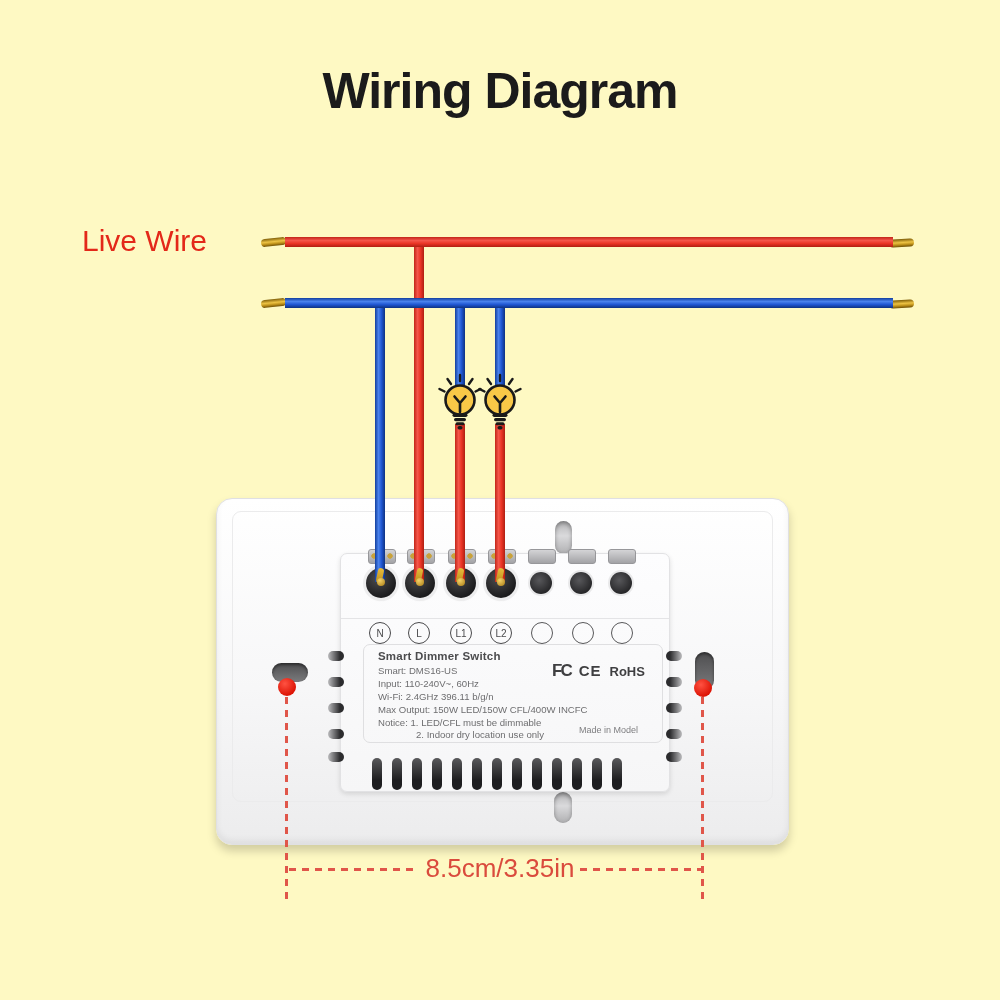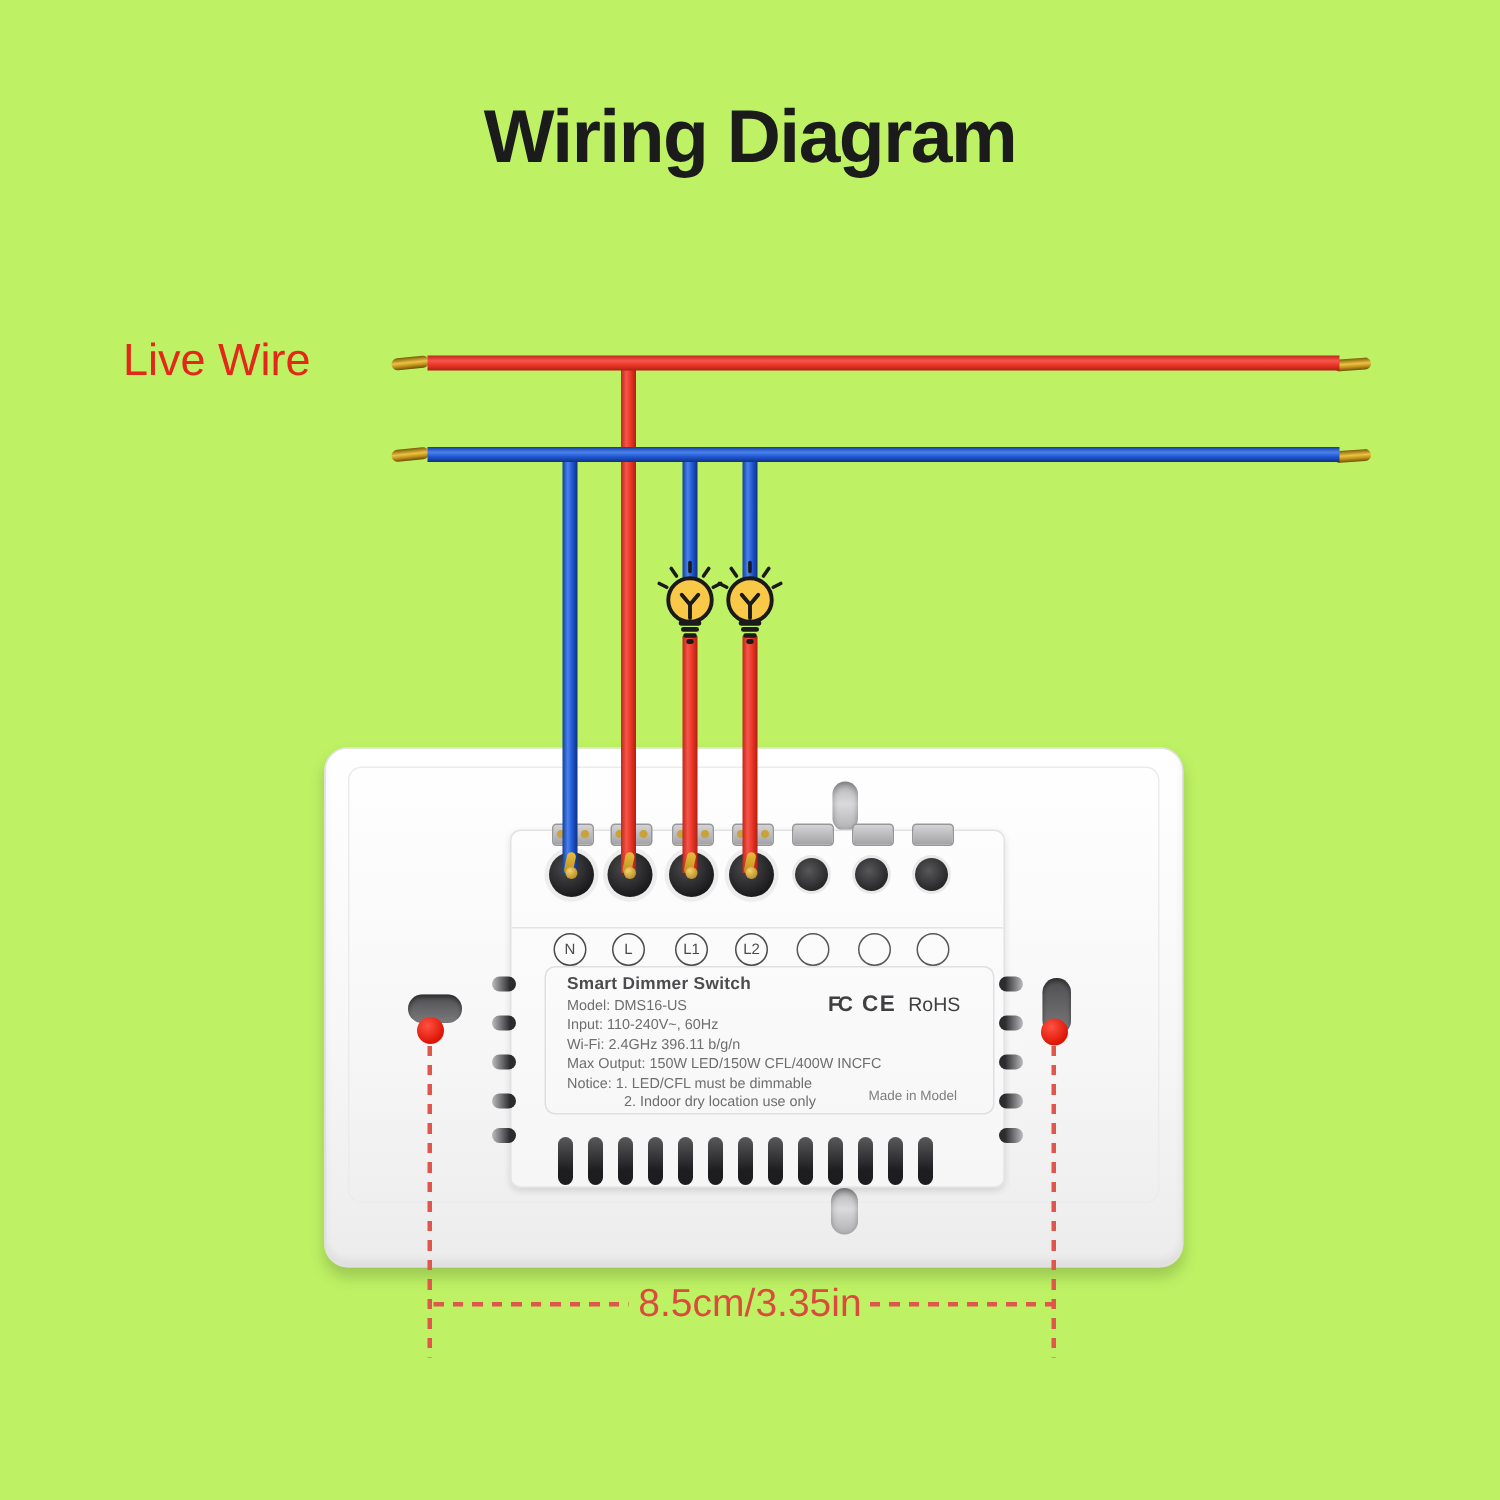--- a/index.html
+++ b/index.html
@@ -3,7 +3,7 @@
 <meta charset="utf-8">
 <style>
   html,body{margin:0;padding:0;background:#ffffff;}
-  #canvas{position:relative;width:1000px;height:1000px;background:#bef264;overflow:hidden;
+  #canvas{position:relative;width:1000px;height:1000px;background:#fef9c3;overflow:hidden;
           font-family:"Liberation Sans", sans-serif;}
   .abs{position:absolute;}
 

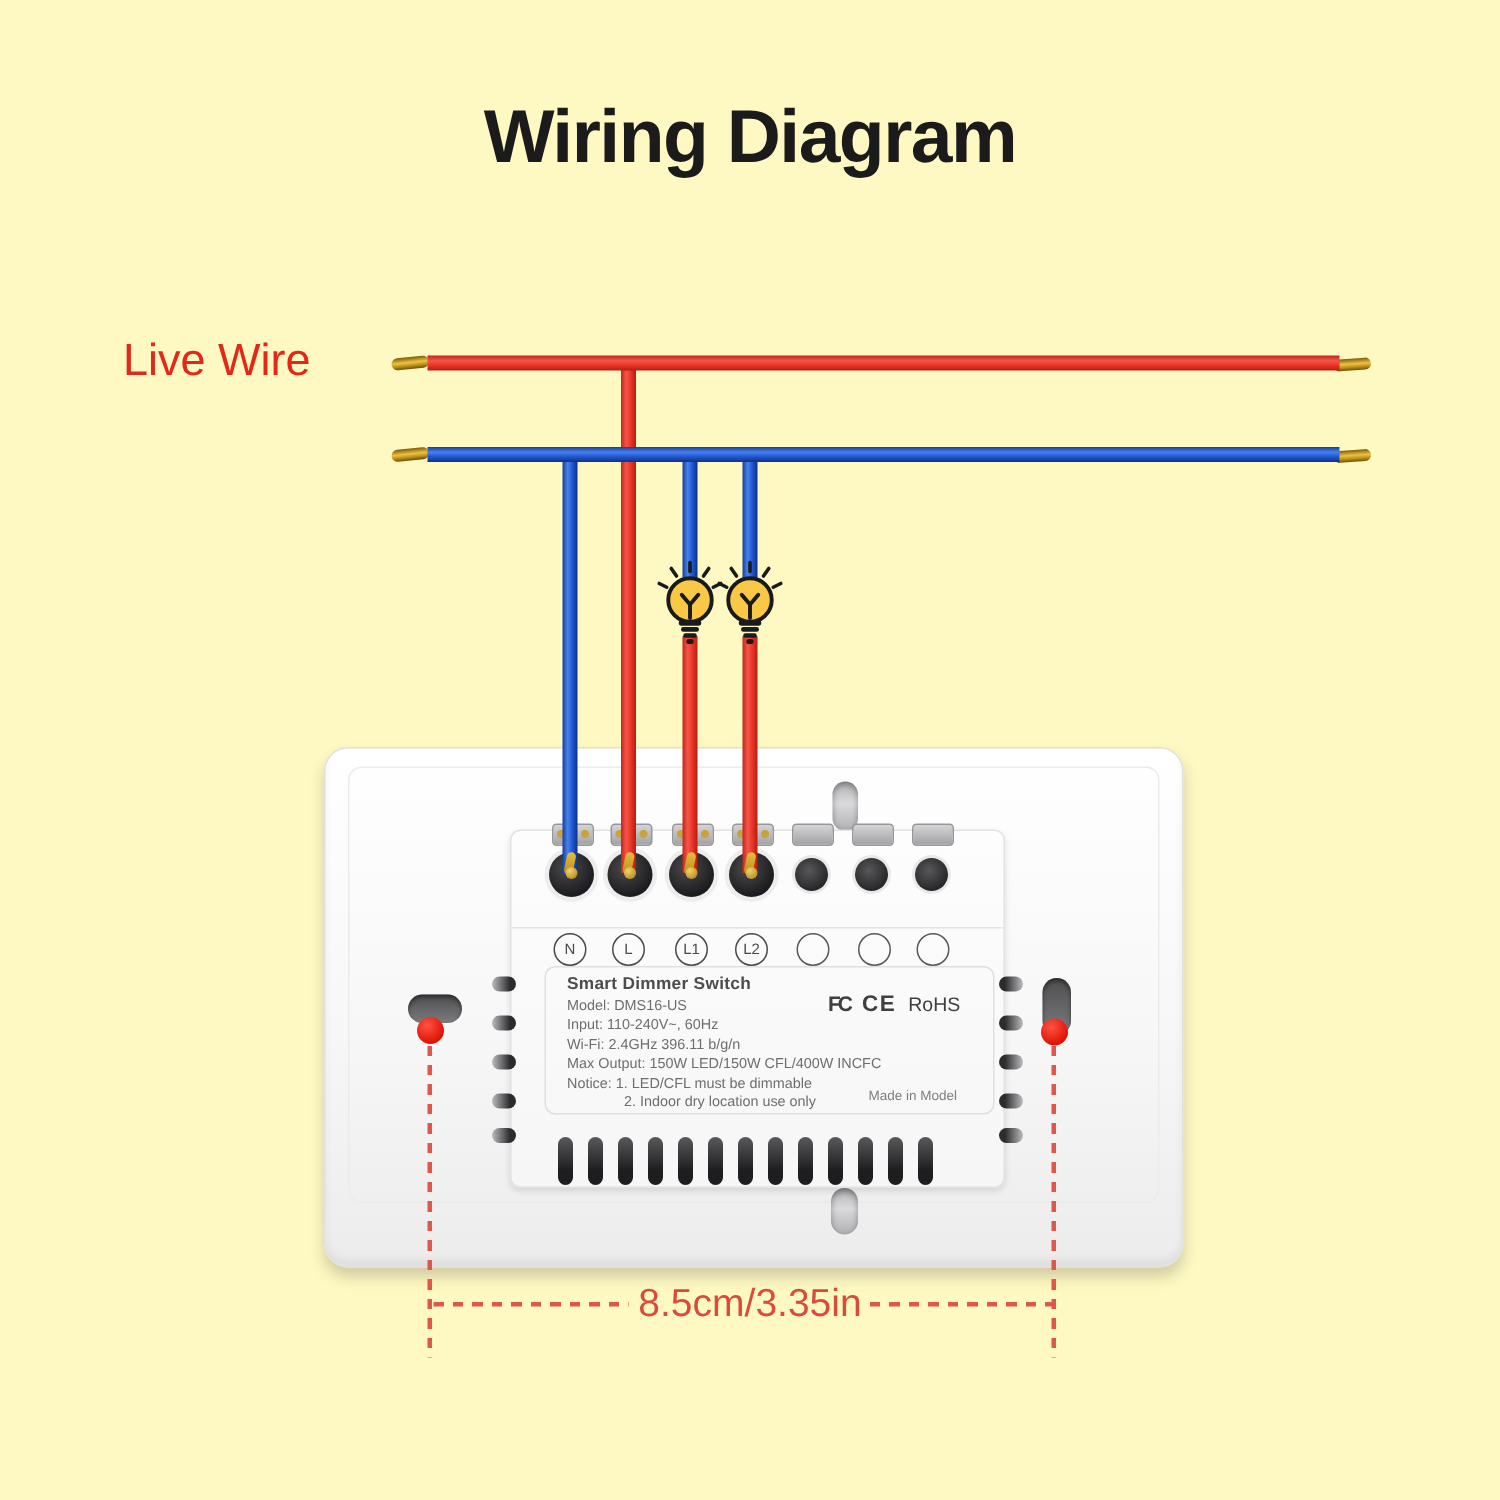--- a/index.html
+++ b/index.html
@@ -142,7 +142,7 @@
 
     <div id="panel">
       <div id="device-name">Smart Dimmer Switch</div>
-      <div class="spec" style="top:20px">Model: DMS16-US</div>
+      <div class="spec" style="top:20px">Smart: DMS16-US</div>
       <div class="spec" style="top:33px">Input: 110-240V~, 60Hz</div>
       <div class="spec" style="top:46px">Wi-Fi: 2.4GHz 396.11 b/g/n</div>
       <div class="spec" style="top:59px">Max Output: 150W LED/150W CFL/400W INCFC</div>

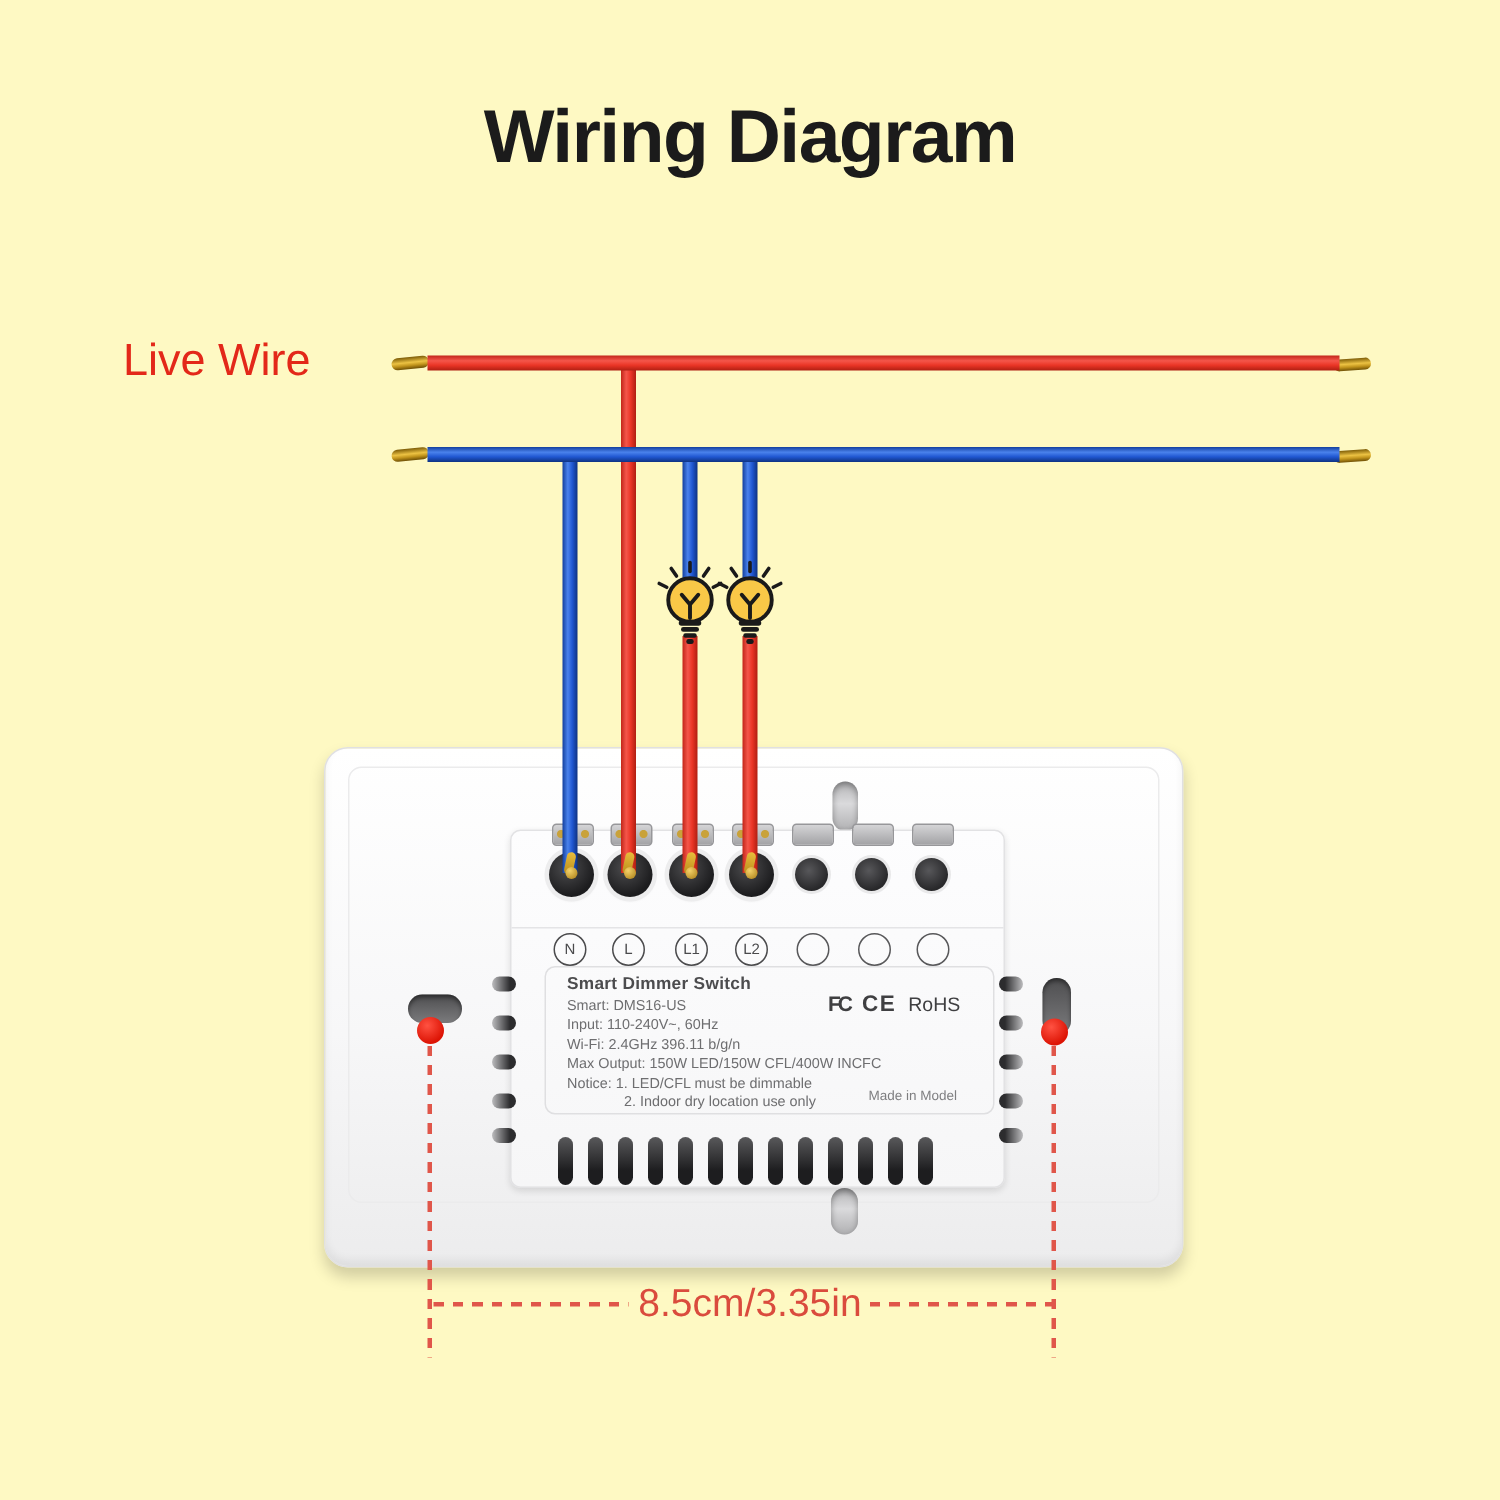--- a/index.html
+++ b/index.html
@@ -74,7 +74,7 @@
   .spec{position:absolute;left:14px;font-size:9.6px;color:#6e6e70;white-space:nowrap;}
   .spec.indent{left:52px;}
   #certs{position:absolute;left:188px;top:16px;display:flex;align-items:baseline;gap:8px;color:#3f3f41;}
-  #cert-fcc{font-size:14px;font-weight:800;letter-spacing:-2px;}
+  #cert-fcc{font-size:17px;font-weight:800;letter-spacing:-2px;}
   #cert-ce{font-size:15px;font-weight:600;letter-spacing:1px;}
   #cert-rohs{font-size:13px;font-weight:400;}
   #made-in{position:absolute;right:24px;bottom:7px;font-size:9px;color:#7e7e80;}

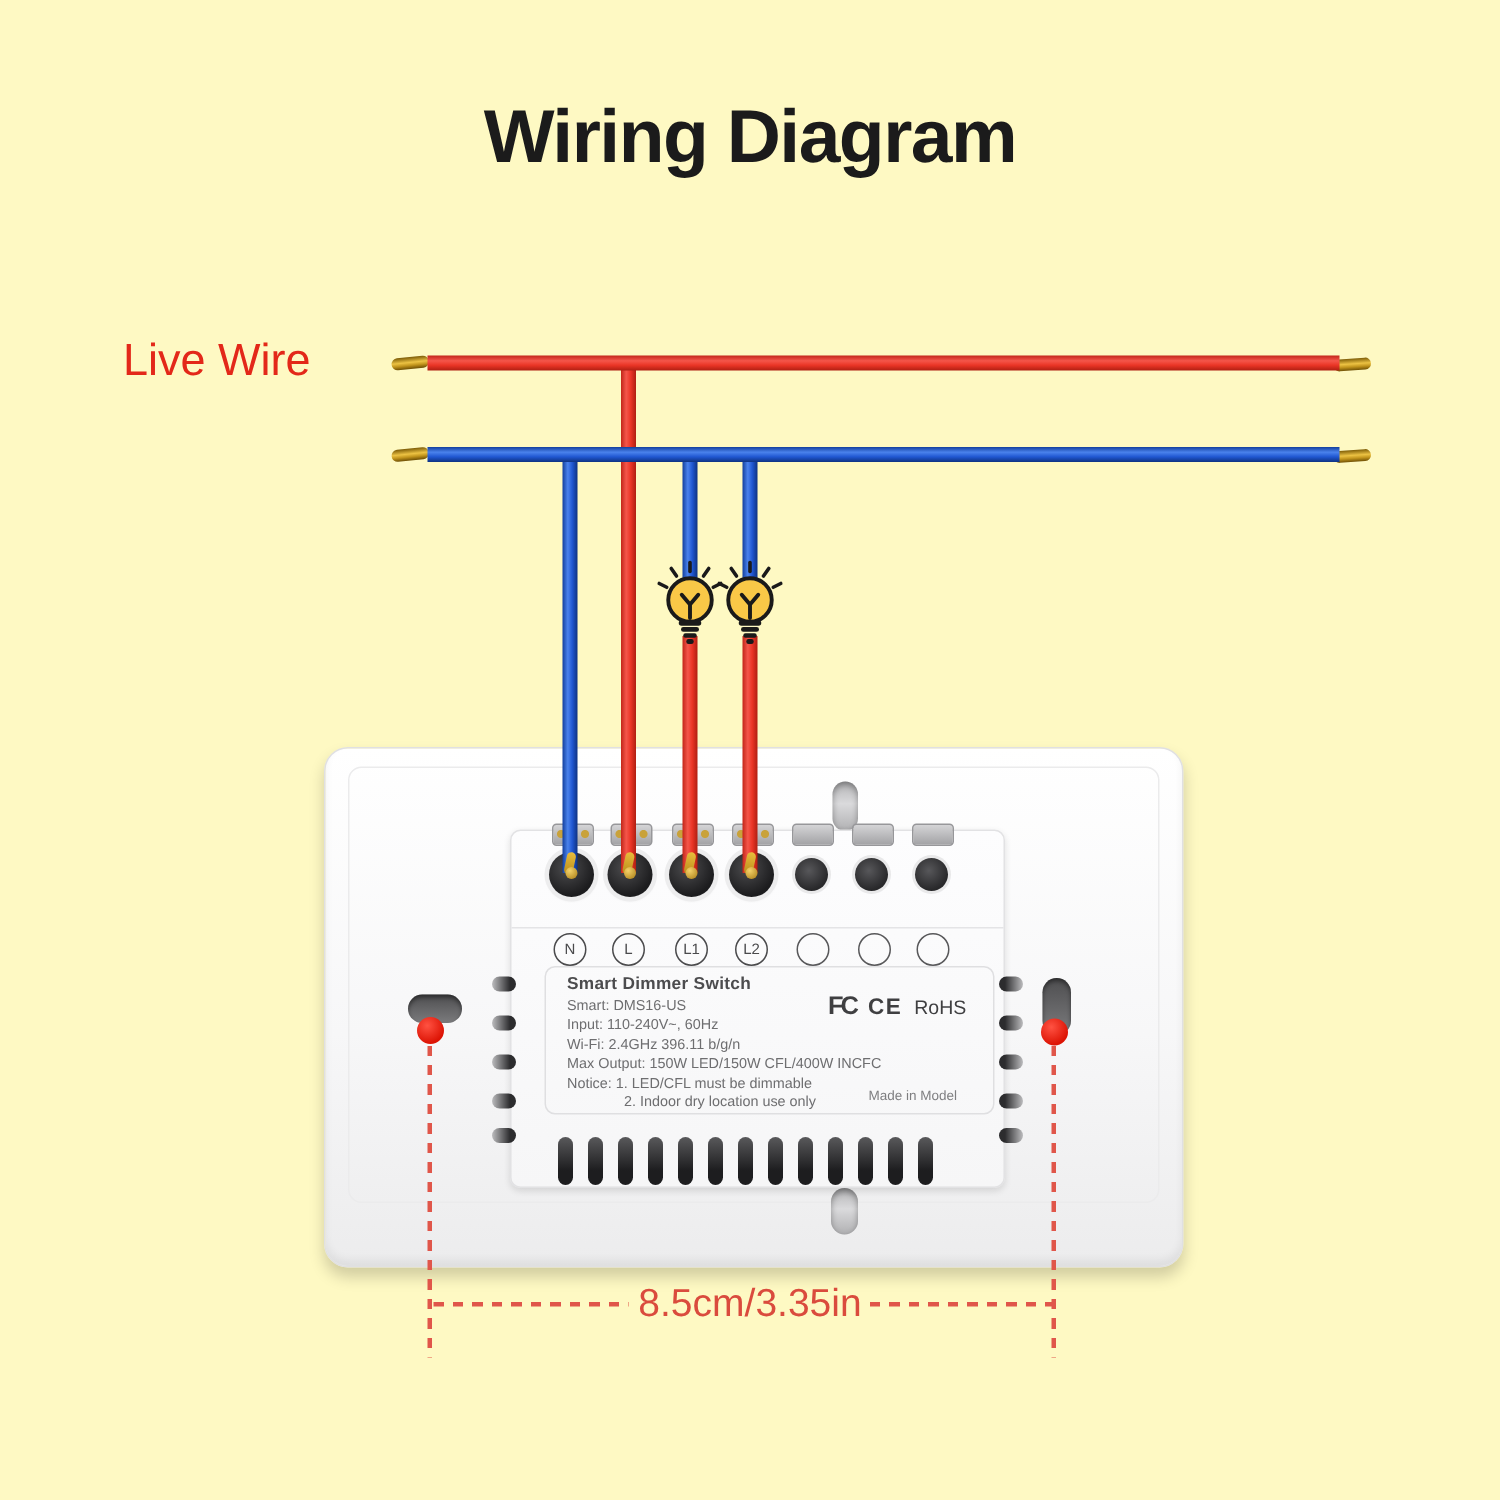--- a/index.html
+++ b/index.html
@@ -76,7 +76,7 @@
   #certs{position:absolute;left:188px;top:16px;display:flex;align-items:baseline;gap:8px;color:#3f3f41;}
   #cert-fcc{font-size:17px;font-weight:800;letter-spacing:-2px;}
   #cert-ce{font-size:15px;font-weight:600;letter-spacing:1px;}
-  #cert-rohs{font-size:13px;font-weight:400;}
+  #cert-rohs{font-size:13px;font-weight:700;}
   #made-in{position:absolute;right:24px;bottom:7px;font-size:9px;color:#7e7e80;}
 
   .vent{position:absolute;top:204px;width:10px;height:32px;border-radius:5px;

